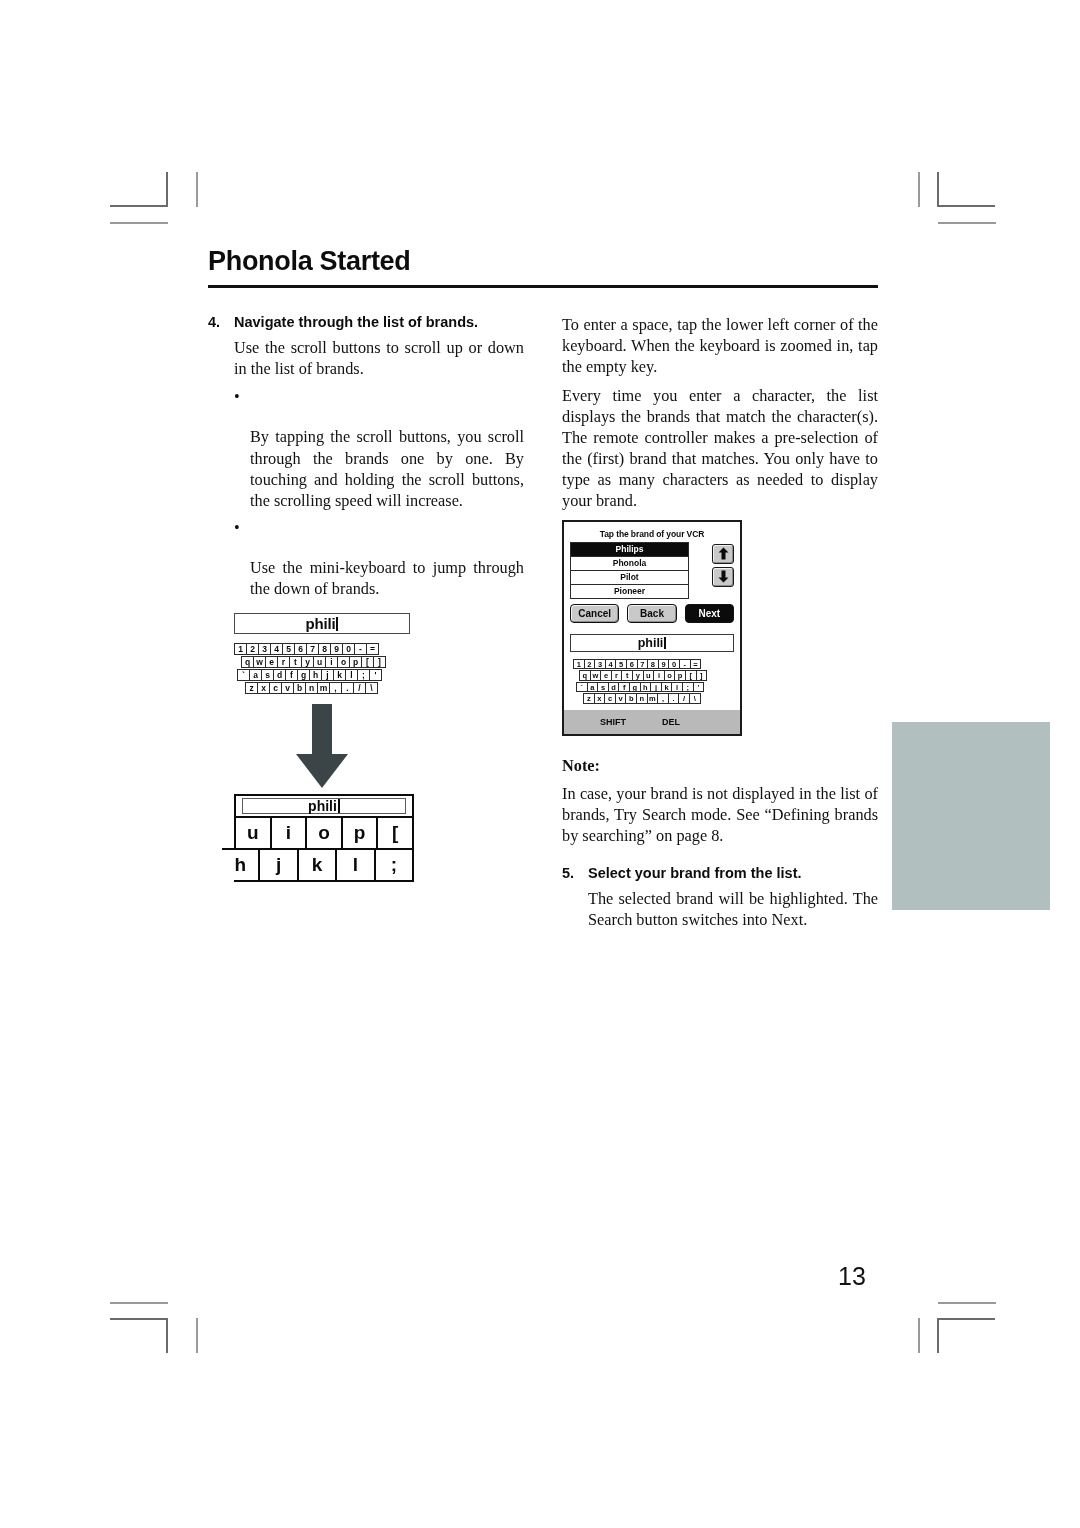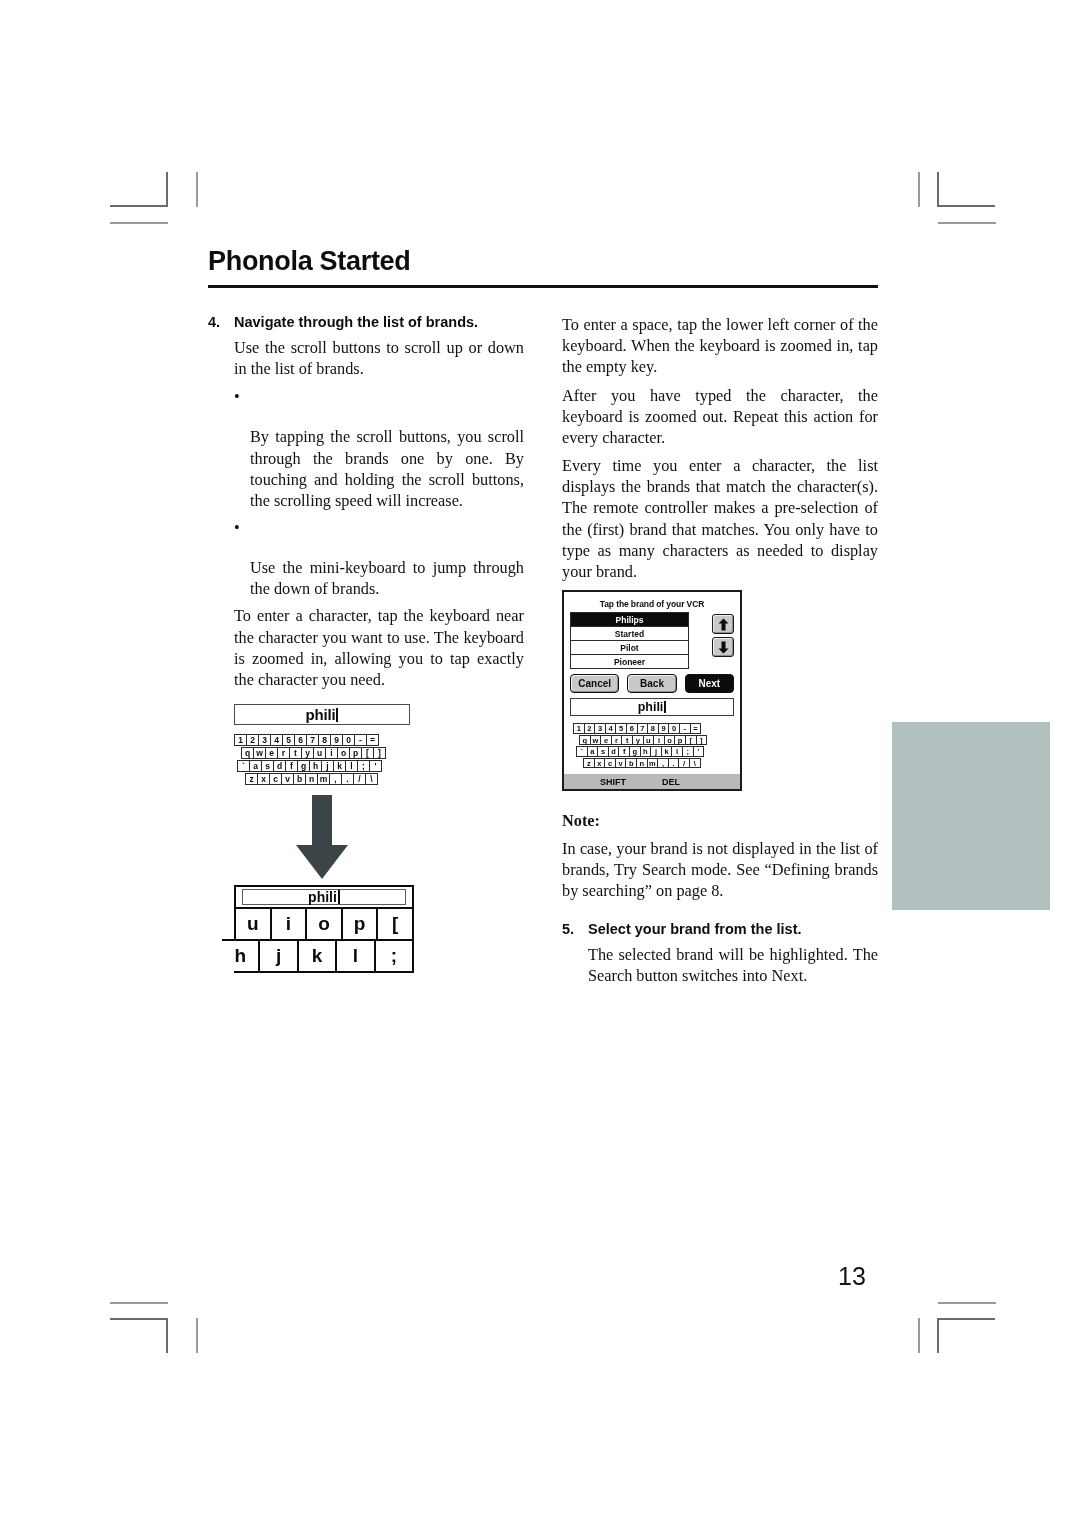--- a/index.html
+++ b/index.html
@@ -544,7 +544,6 @@
     <div class="col">
 
       <p class="para nopad">To enter a space, tap the lower left corner of the keyboard. When the keyboard is zoomed in, tap the empty key.</p>
-      <p class="para nopad">After you have typed the character, the keyboard is zoomed out. Repeat this action for every character.</p>
       <p class="para nopad">Every time you enter a character, the list displays the brands that match the character(s). The remote controller makes a pre-selection of the (first) brand that matches. You only have to type as many characters as needed to display your brand.</p>
 
       <div class="device">

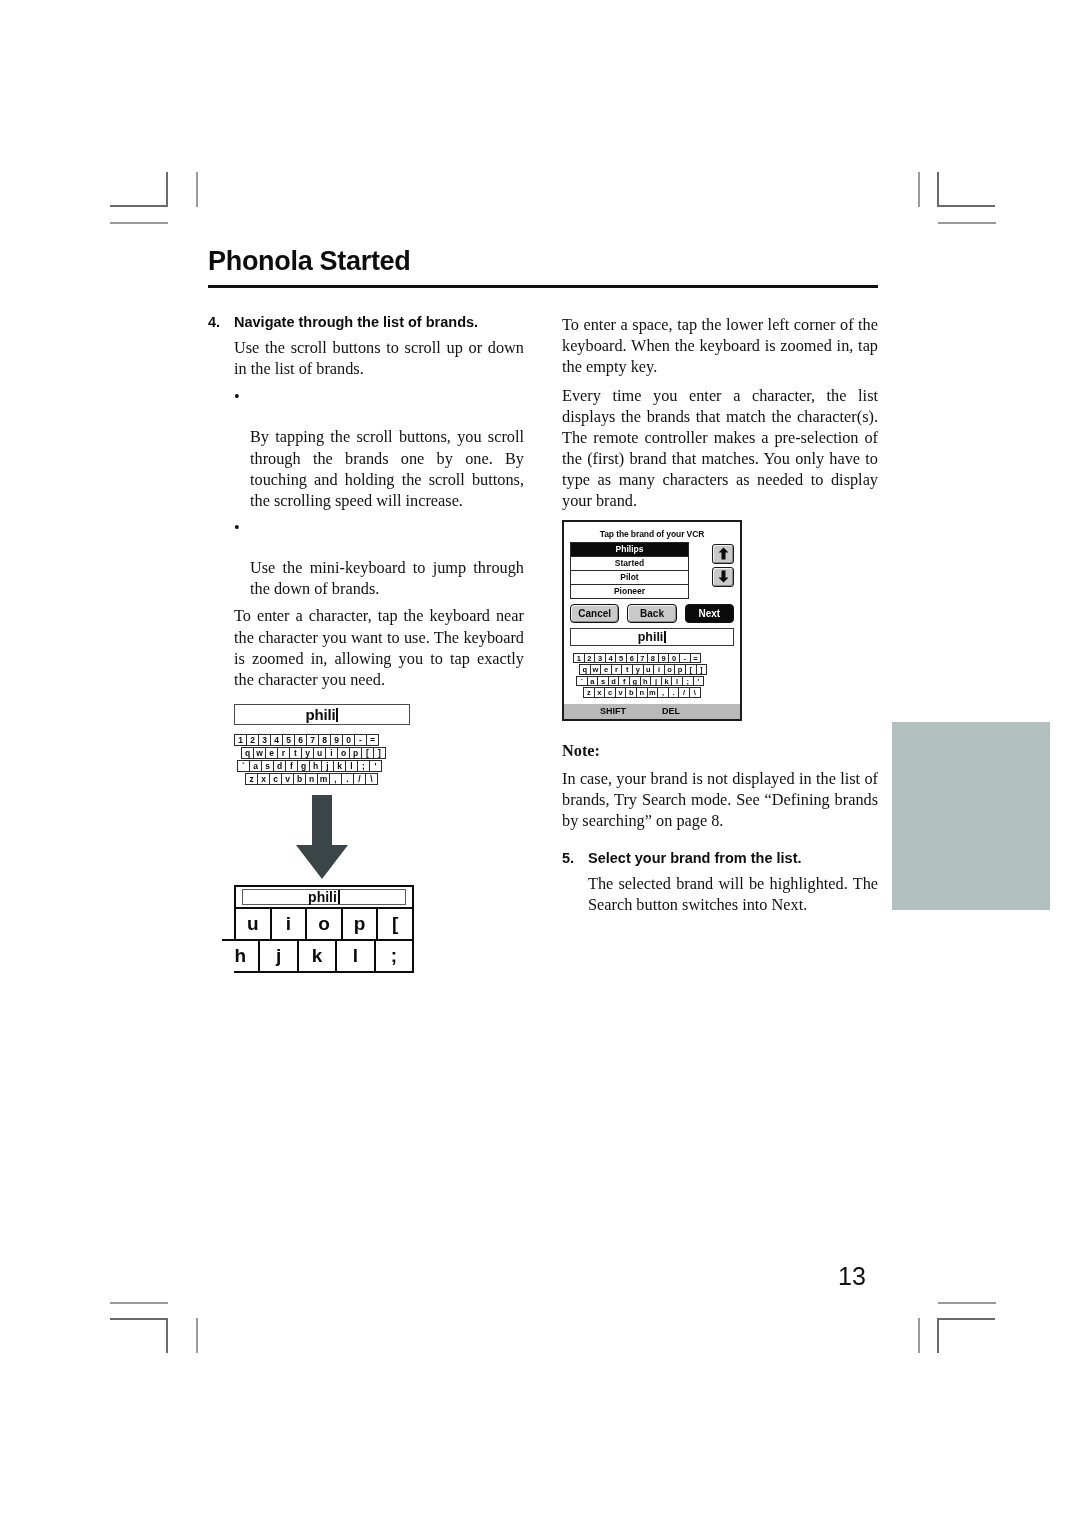--- a/index.html
+++ b/index.html
@@ -552,7 +552,7 @@
         <div class="dev-listrow-wrap">
           <div class="dev-list">
             <div class="dev-item selected">Philips</div>
-            <div class="dev-item">Started</div>
+            <div class="dev-item">Phonola</div>
             <div class="dev-item">Pilot</div>
             <div class="dev-item">Pioneer</div>
           </div>

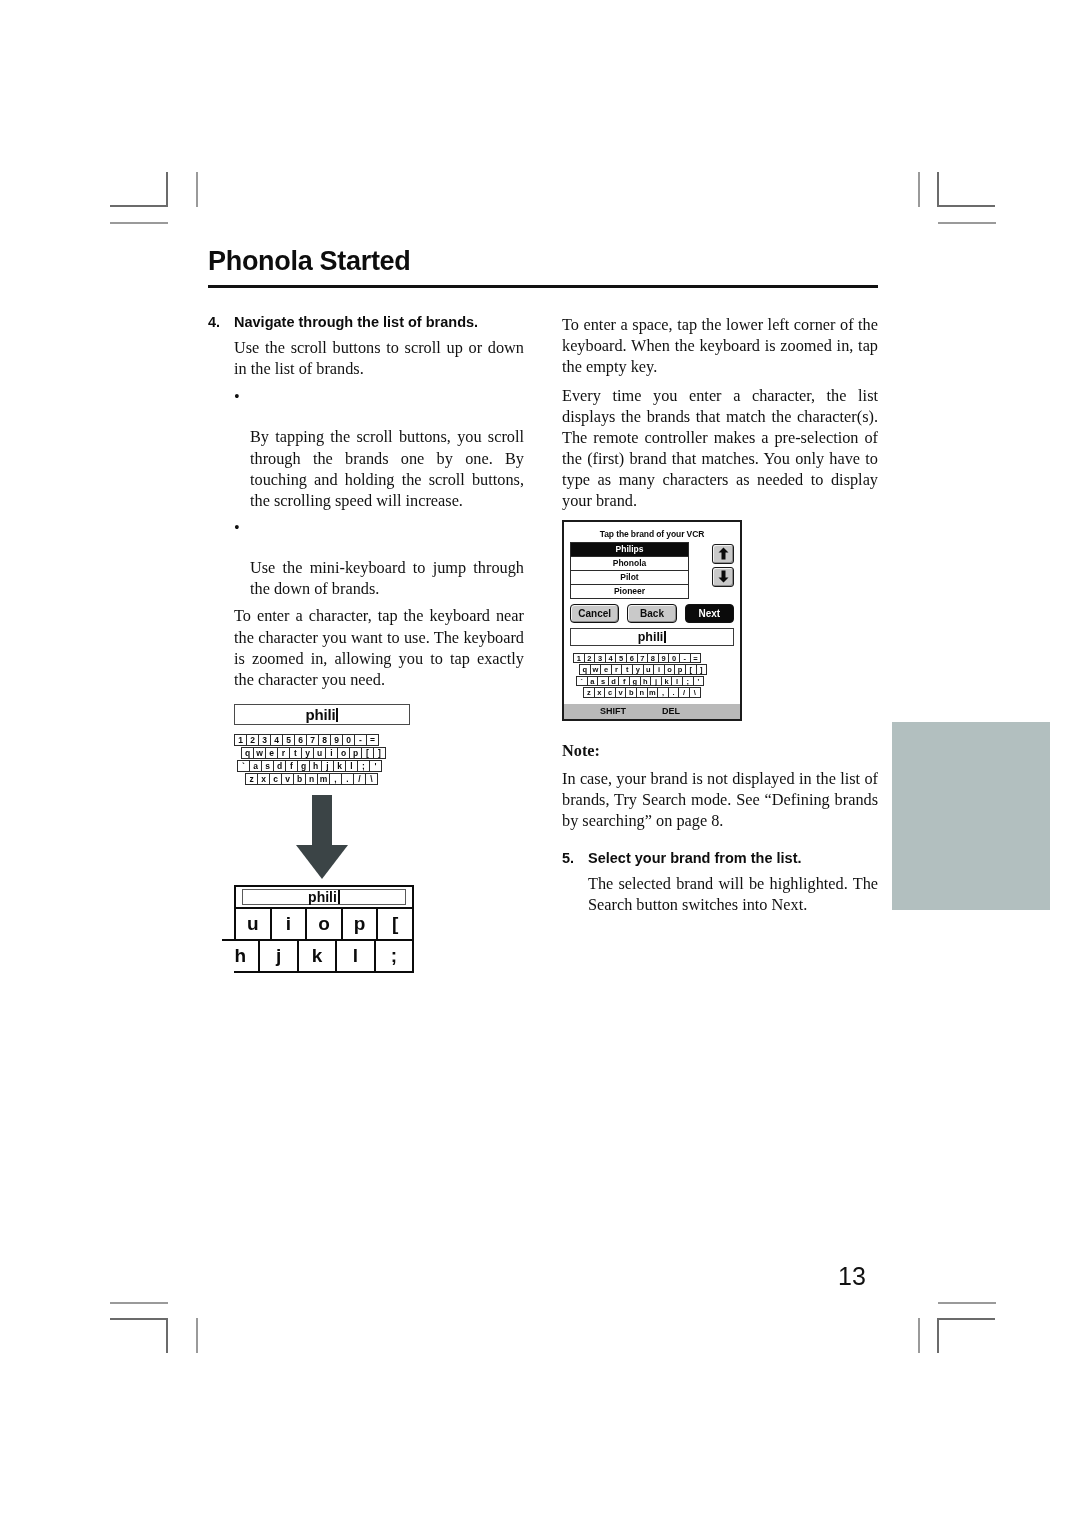--- a/index.html
+++ b/index.html
@@ -440,7 +440,6 @@
         </div>
       </div>
 
-      <p class="para last">To enter a character, tap the keyboard near the character you want to use. The keyboard is zoomed in, allowing you to tap exactly the character you need.</p>
 
       <div class="kbfig">
         <div class="kb-input">

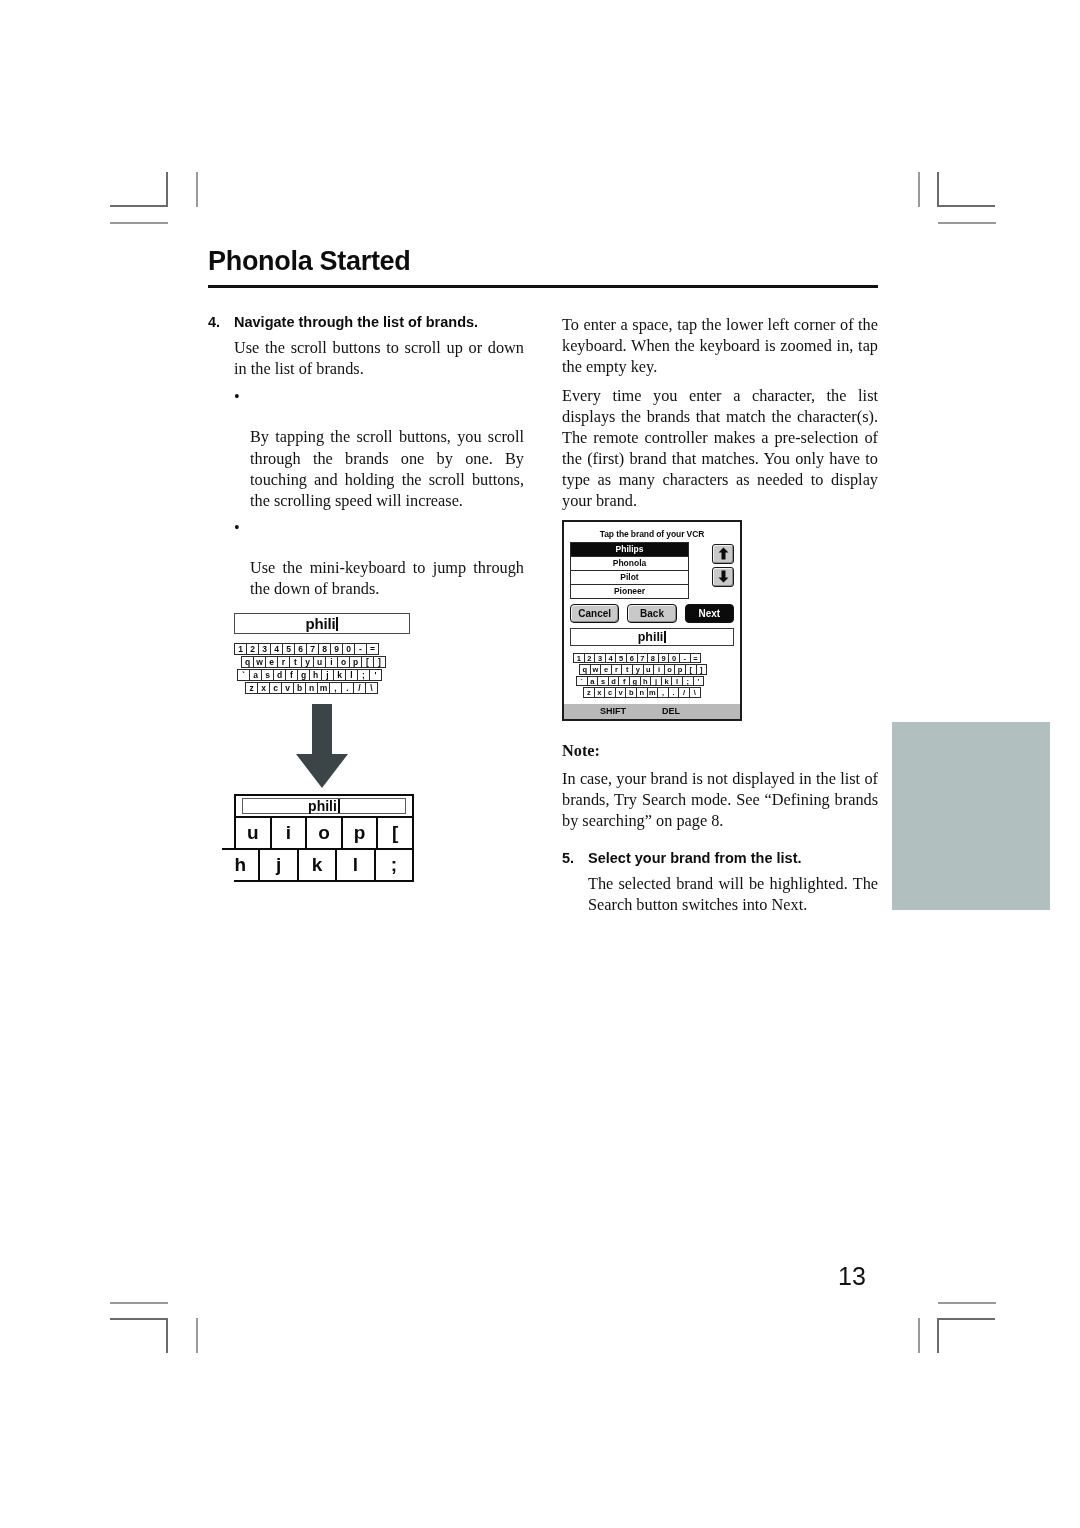--- a/index.html
+++ b/index.html
@@ -296,7 +296,7 @@
   .dev-buttons {
     display: flex;
     gap: 8px;
-    margin: 5px 0 5px 0;
+    margin: 5px 0 11px 0;
     justify-content: space-between;
   }
   .dbtn {

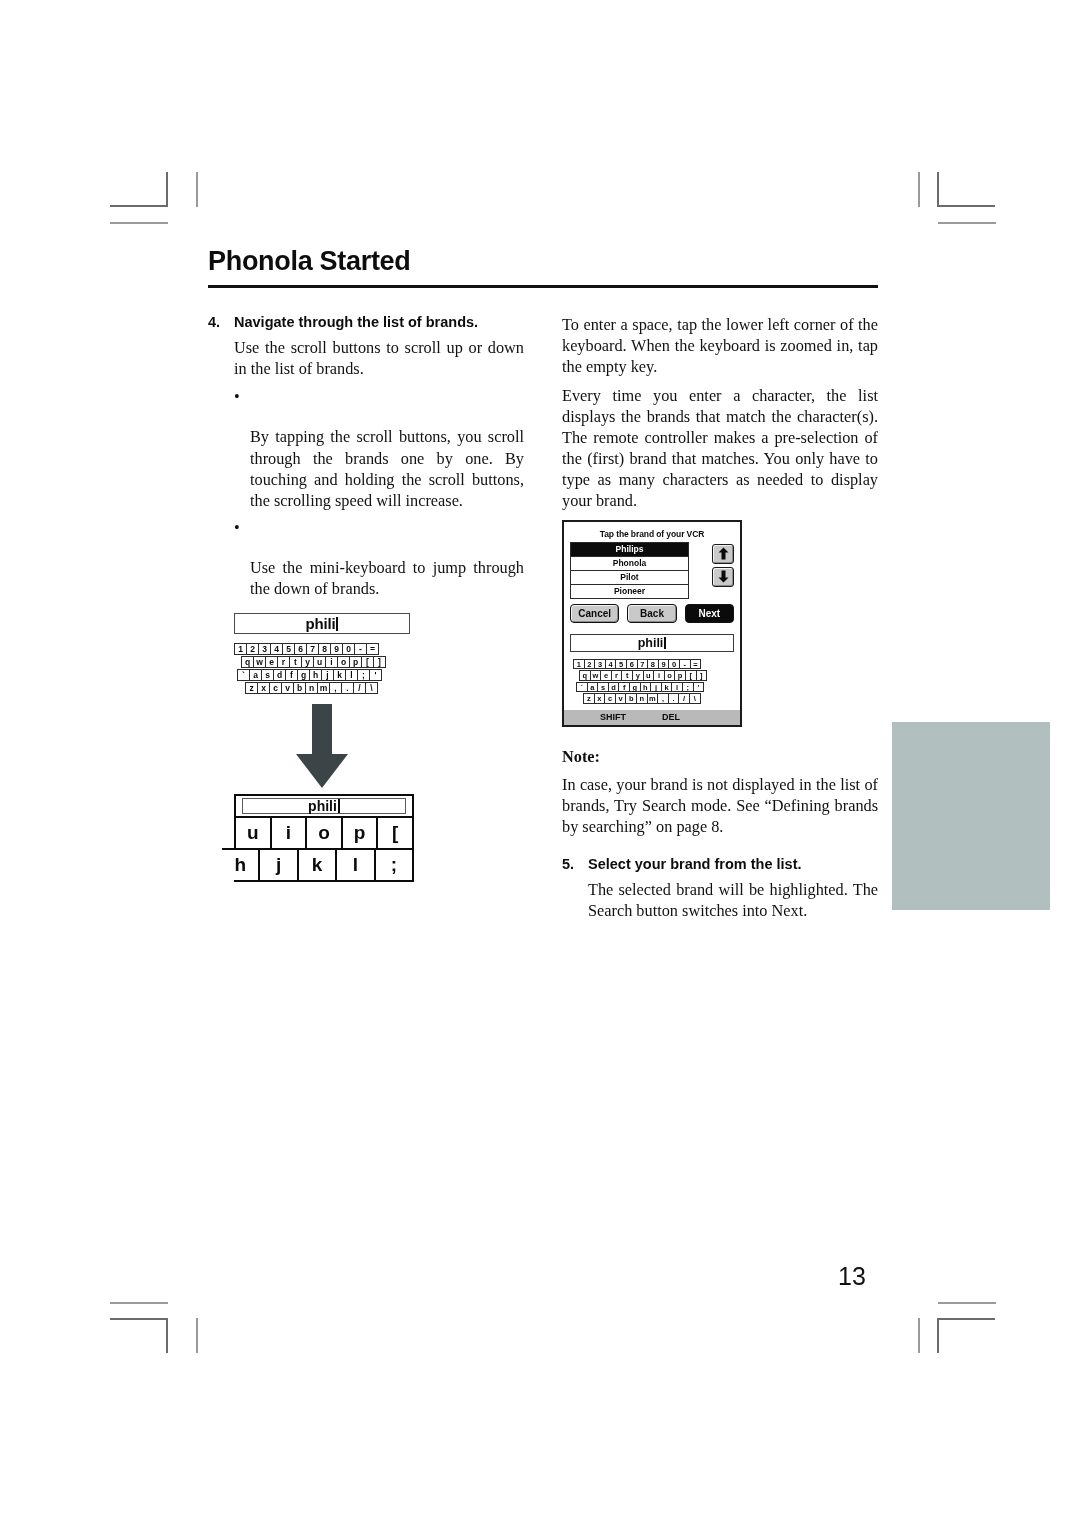--- a/index.html
+++ b/index.html
@@ -351,7 +351,7 @@
 
   .dev-bottombar {
     margin: 0 -6px;
-    height: 15px;
+    height: 24px;
     background: #b9b9b9;
     display: flex;
     align-items: center;

